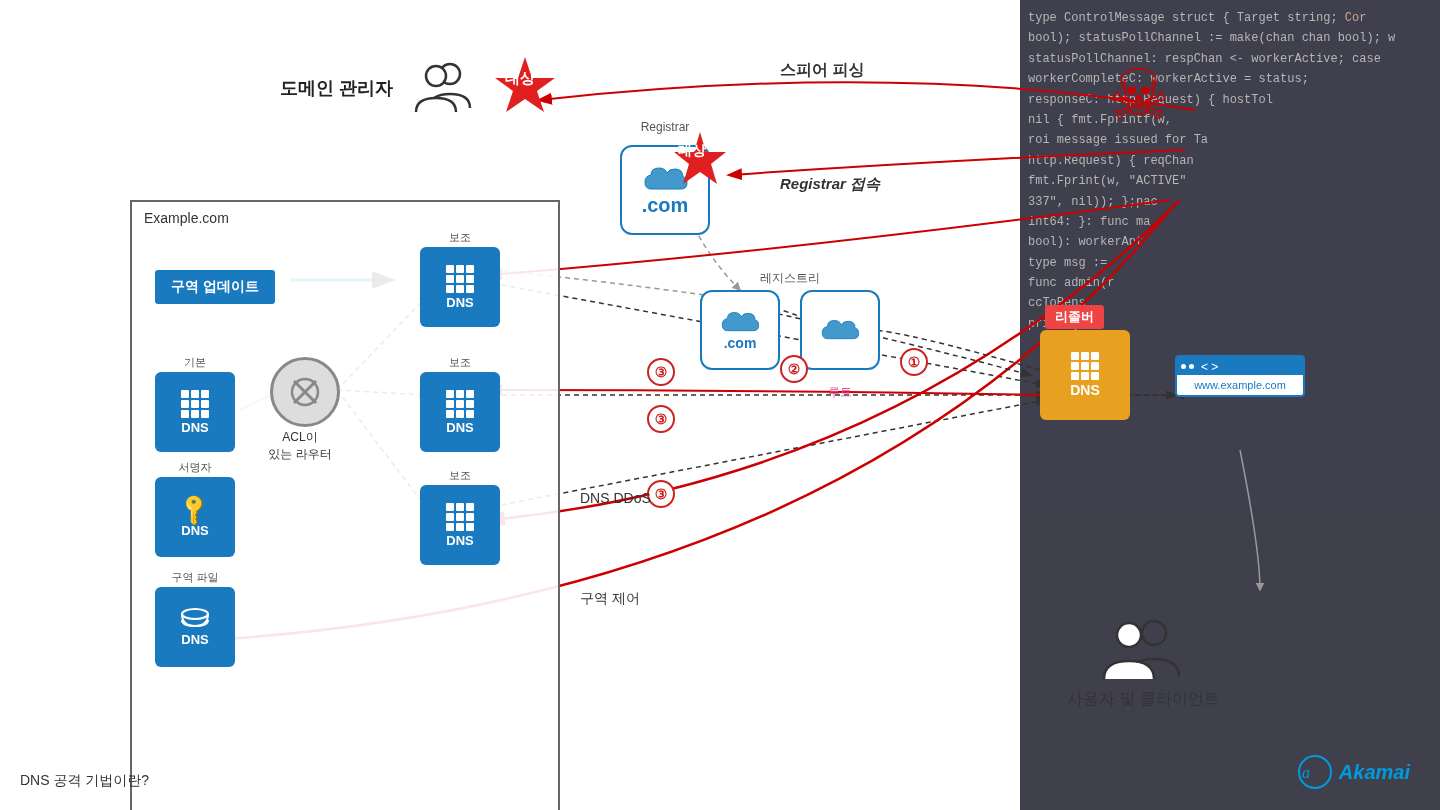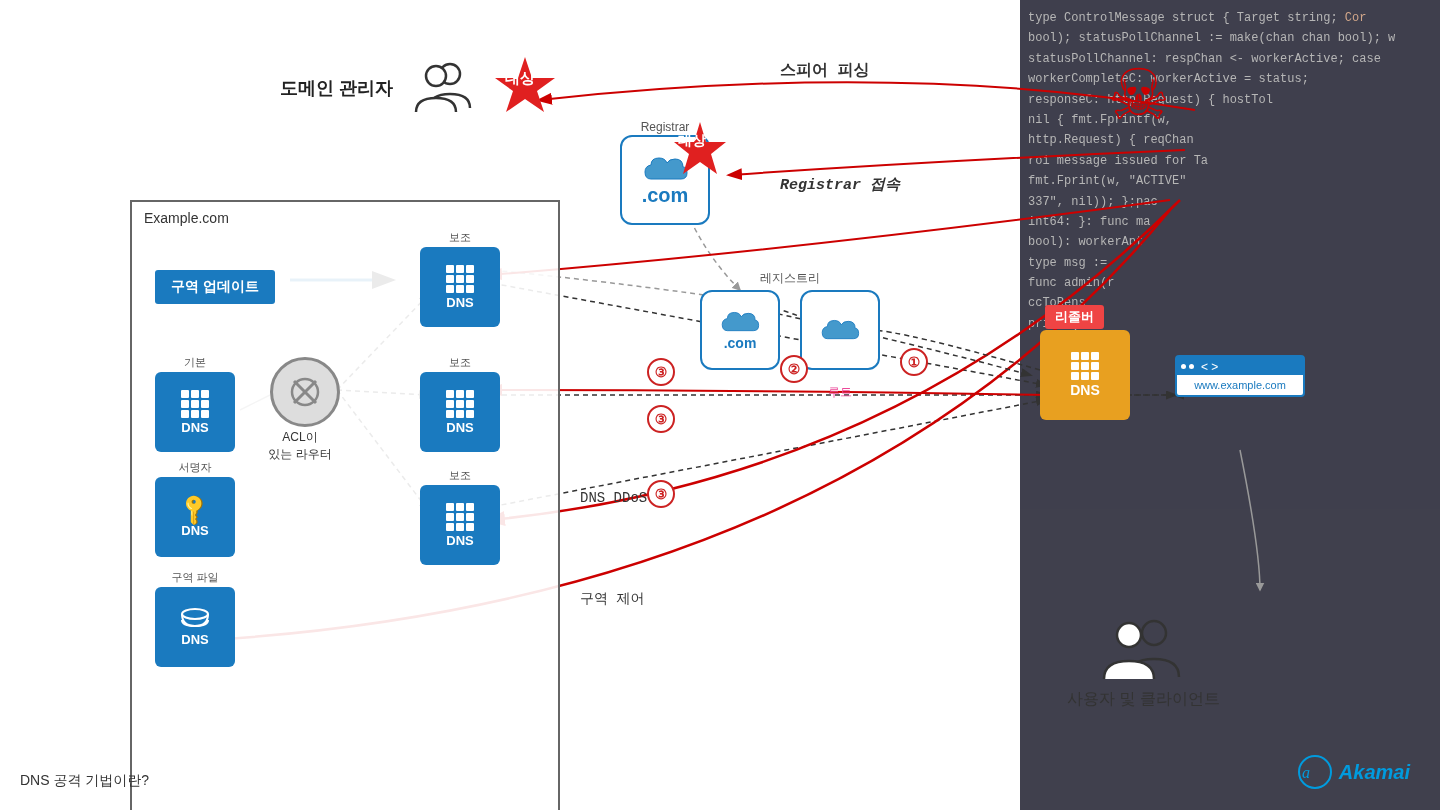--- a/index.html
+++ b/index.html
@@ -193,7 +193,6 @@
       position: absolute;
       font-size: 14px;
       color: #333;
-      font-family: Liberation Mono, monospace;
     }
 
     

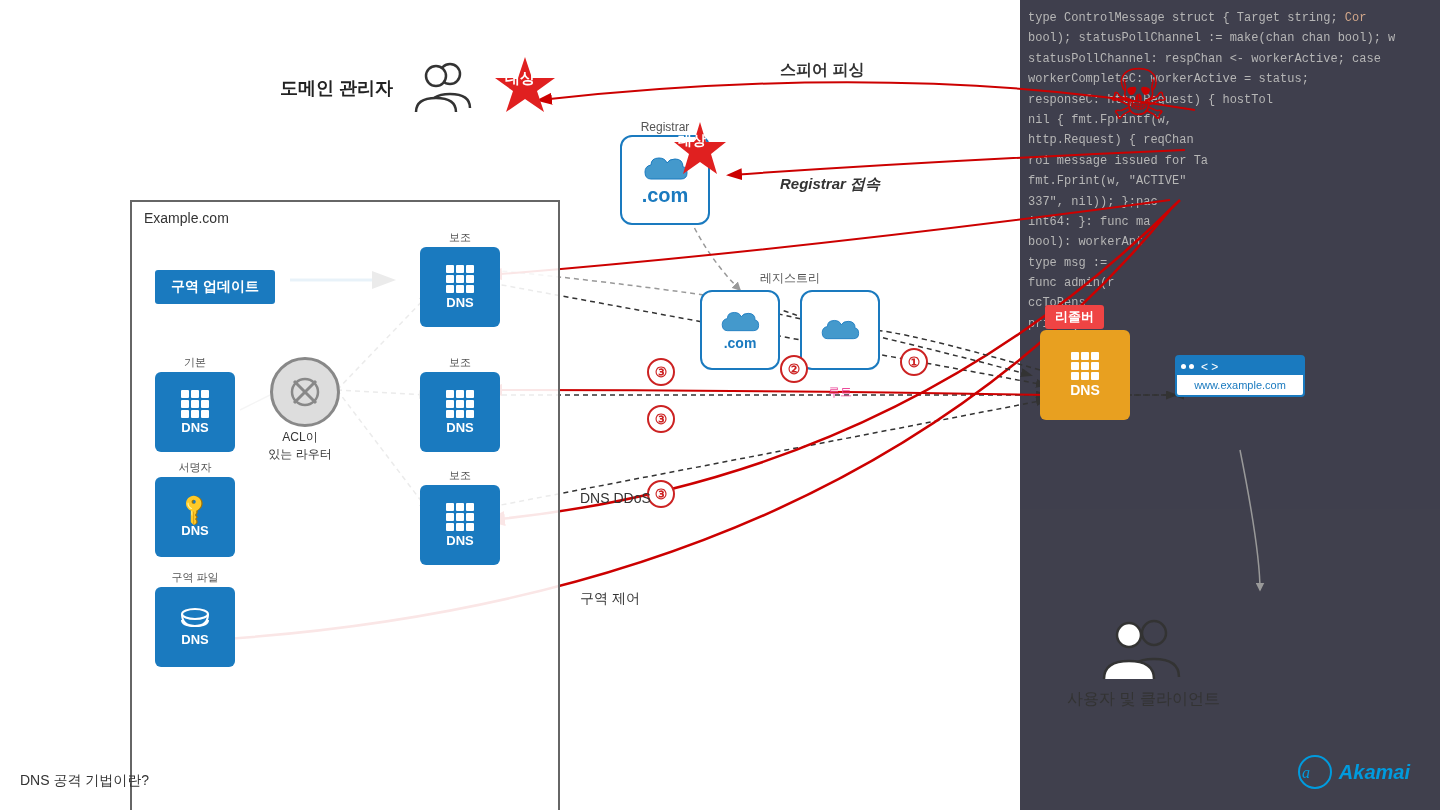--- a/index.html
+++ b/index.html
@@ -451,7 +451,7 @@
 </div>
 
 <div style="position:absolute;left:620px;top:120px;text-align:center">
-  <div style="font-size:12px;color:#555;margin-bottom:1px">Registrar</div>
+  <div style="font-size:12px;color:#555;margin-bottom:11px">Registrar</div>
   <div style="position:relative">
     <div class="cloud-box" style="position:relative;margin:0 auto">
       <svg width="45" height="30" viewBox="0 0 45 30">

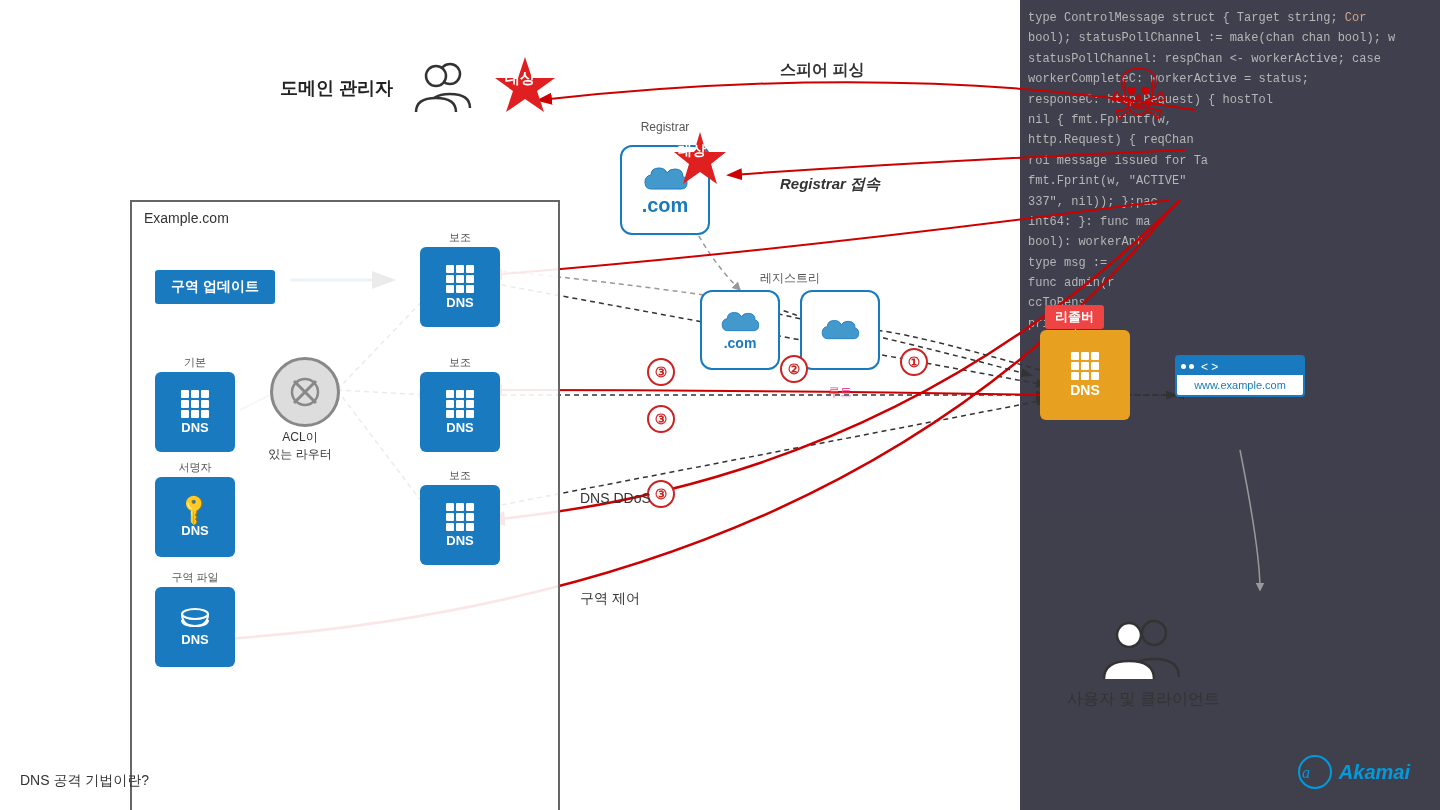--- a/index.html
+++ b/index.html
@@ -261,8 +261,8 @@
     <div>workerCompleteC: workerActive = status;</div>
     <div>responseC: http.Request) { hostTol</div>
     <div>nil { fmt.Fprintf(w,</div>
+    <div>roi message issued for Ta</div>
     <div>http.Request) { reqChan</div>
-    <div>roi message issued for Ta</div>
     <div>fmt.Fprint(w, "ACTIVE"</div>
     <div>337", nil)); };pac</div>
     <div>int64: }: func ma</div>

